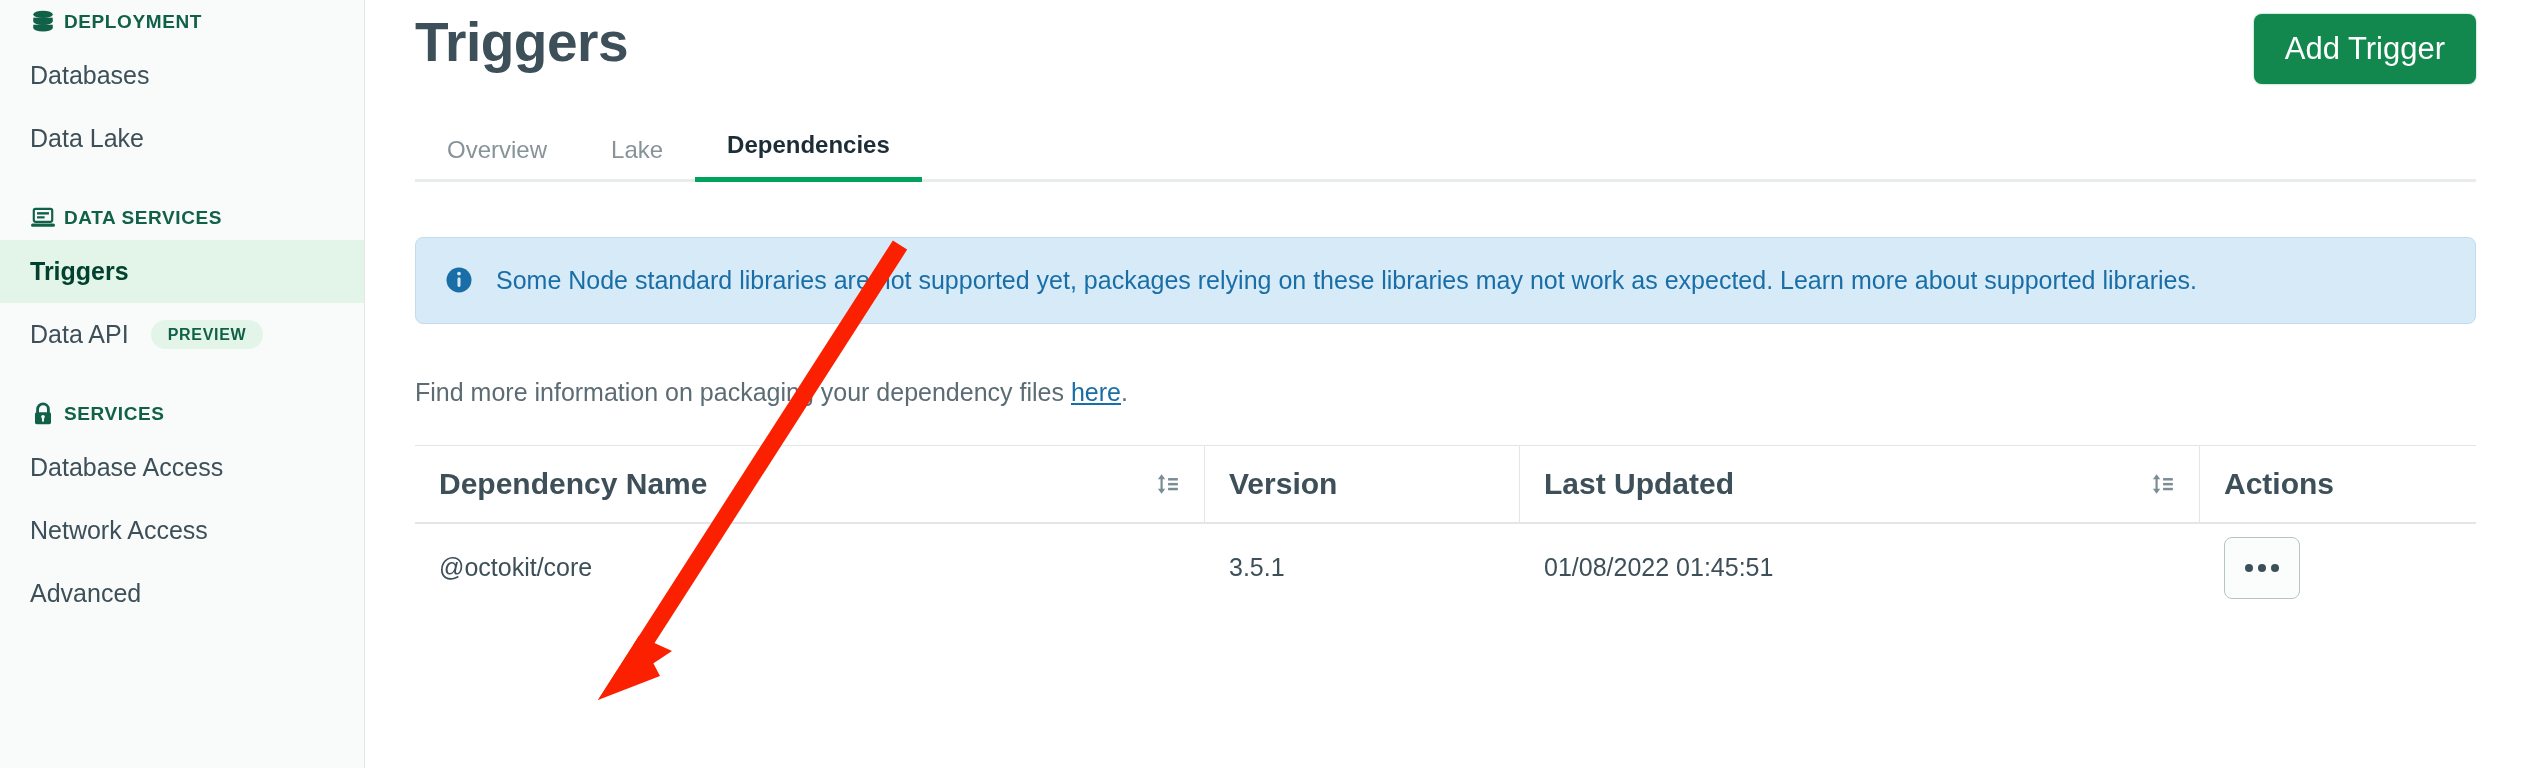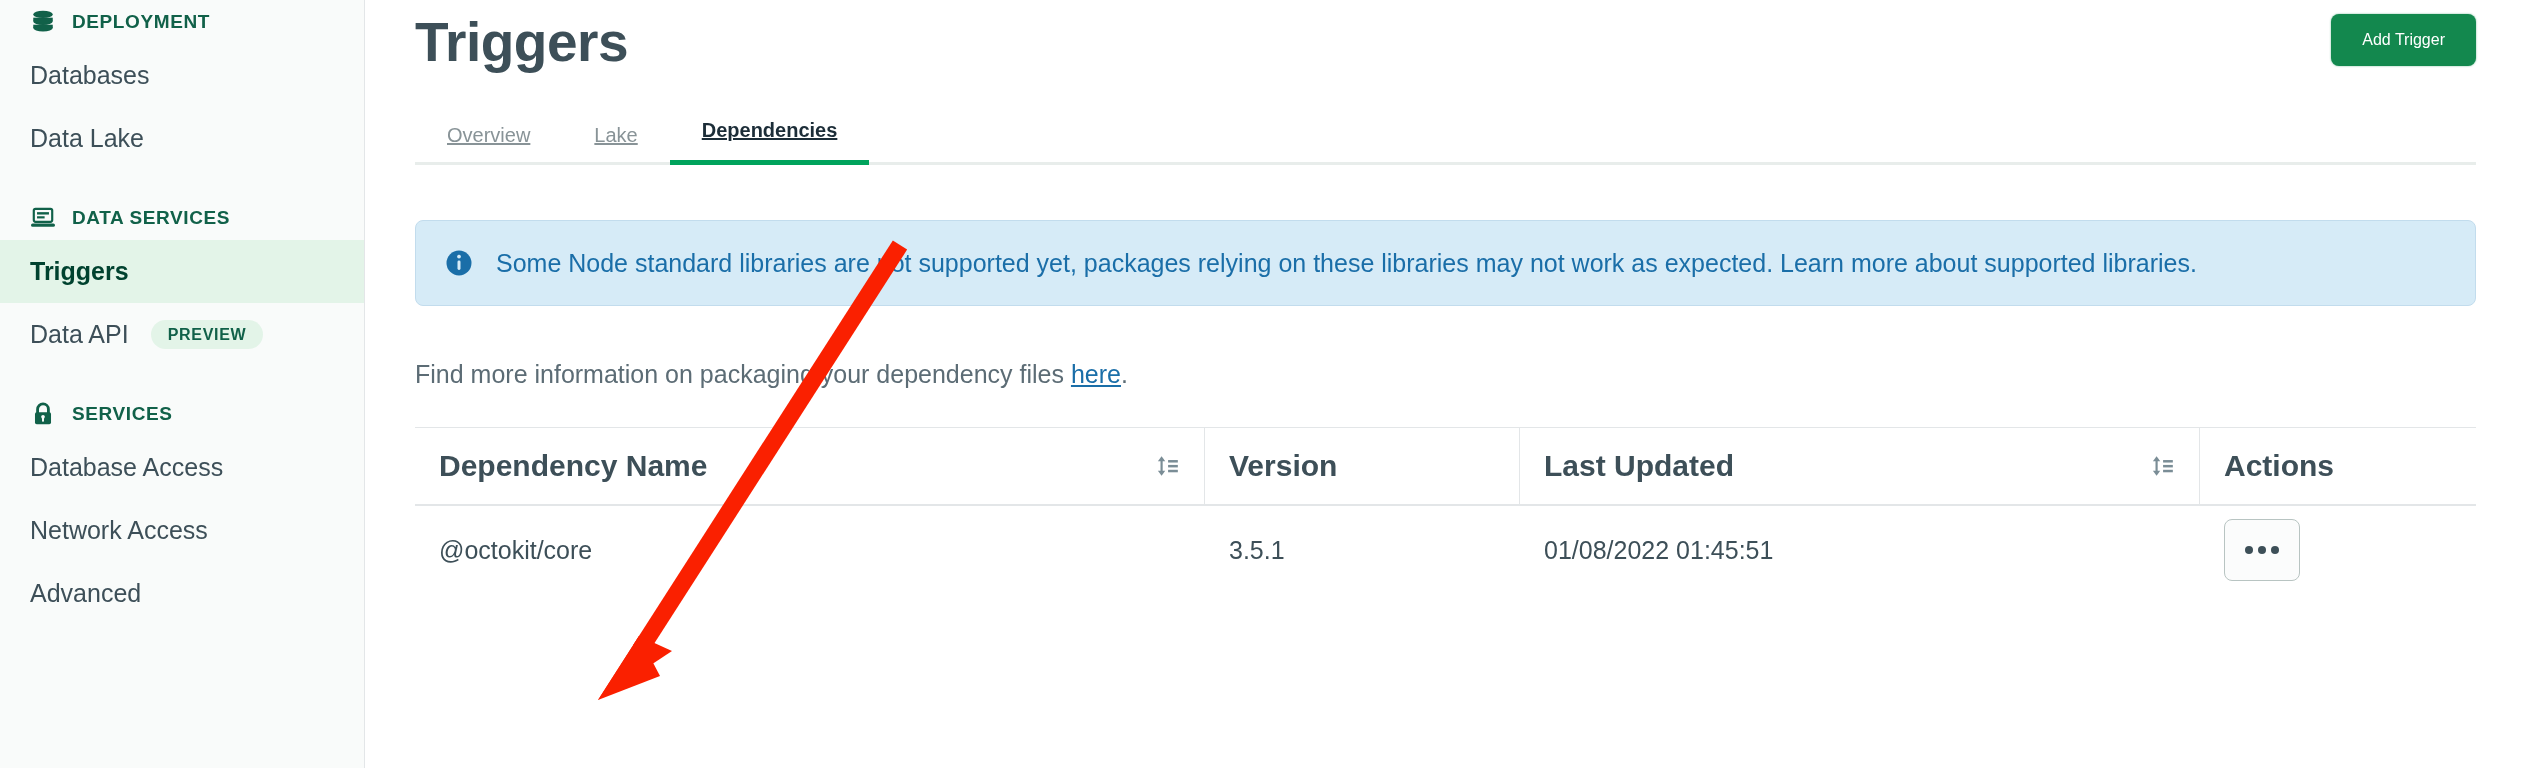--- a/index.html
+++ b/index.html
@@ -30,7 +30,7 @@
   .nav-section {
     display: flex;
     align-items: center;
-    gap: 16px;
+    gap: 8px;
     padding: 0 0 0 30px;
     height: 44px;
   }

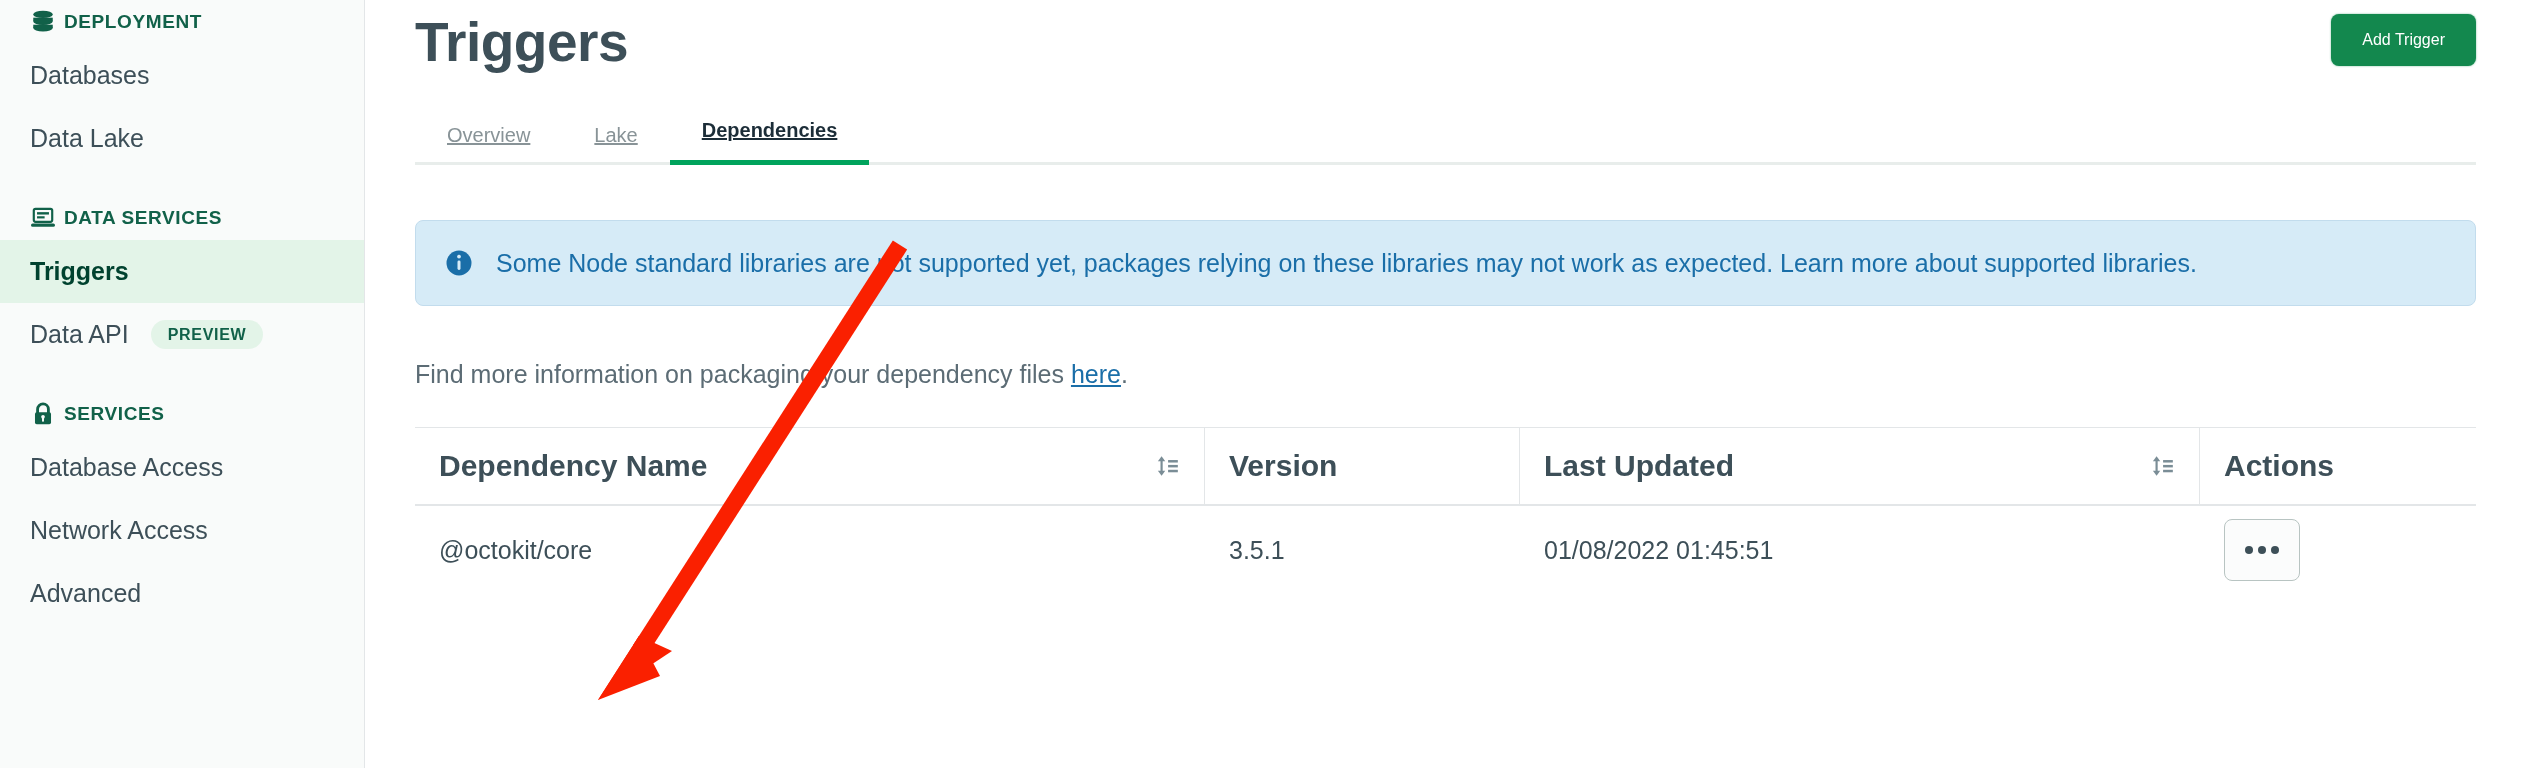--- a/index.html
+++ b/index.html
@@ -93,7 +93,7 @@
   }
   .btn {
     border-radius: 8px;
-    font-size: 16px;
+    font-size: 31px;
     cursor: pointer;
     border: 1px solid transparent;
     white-space: nowrap;

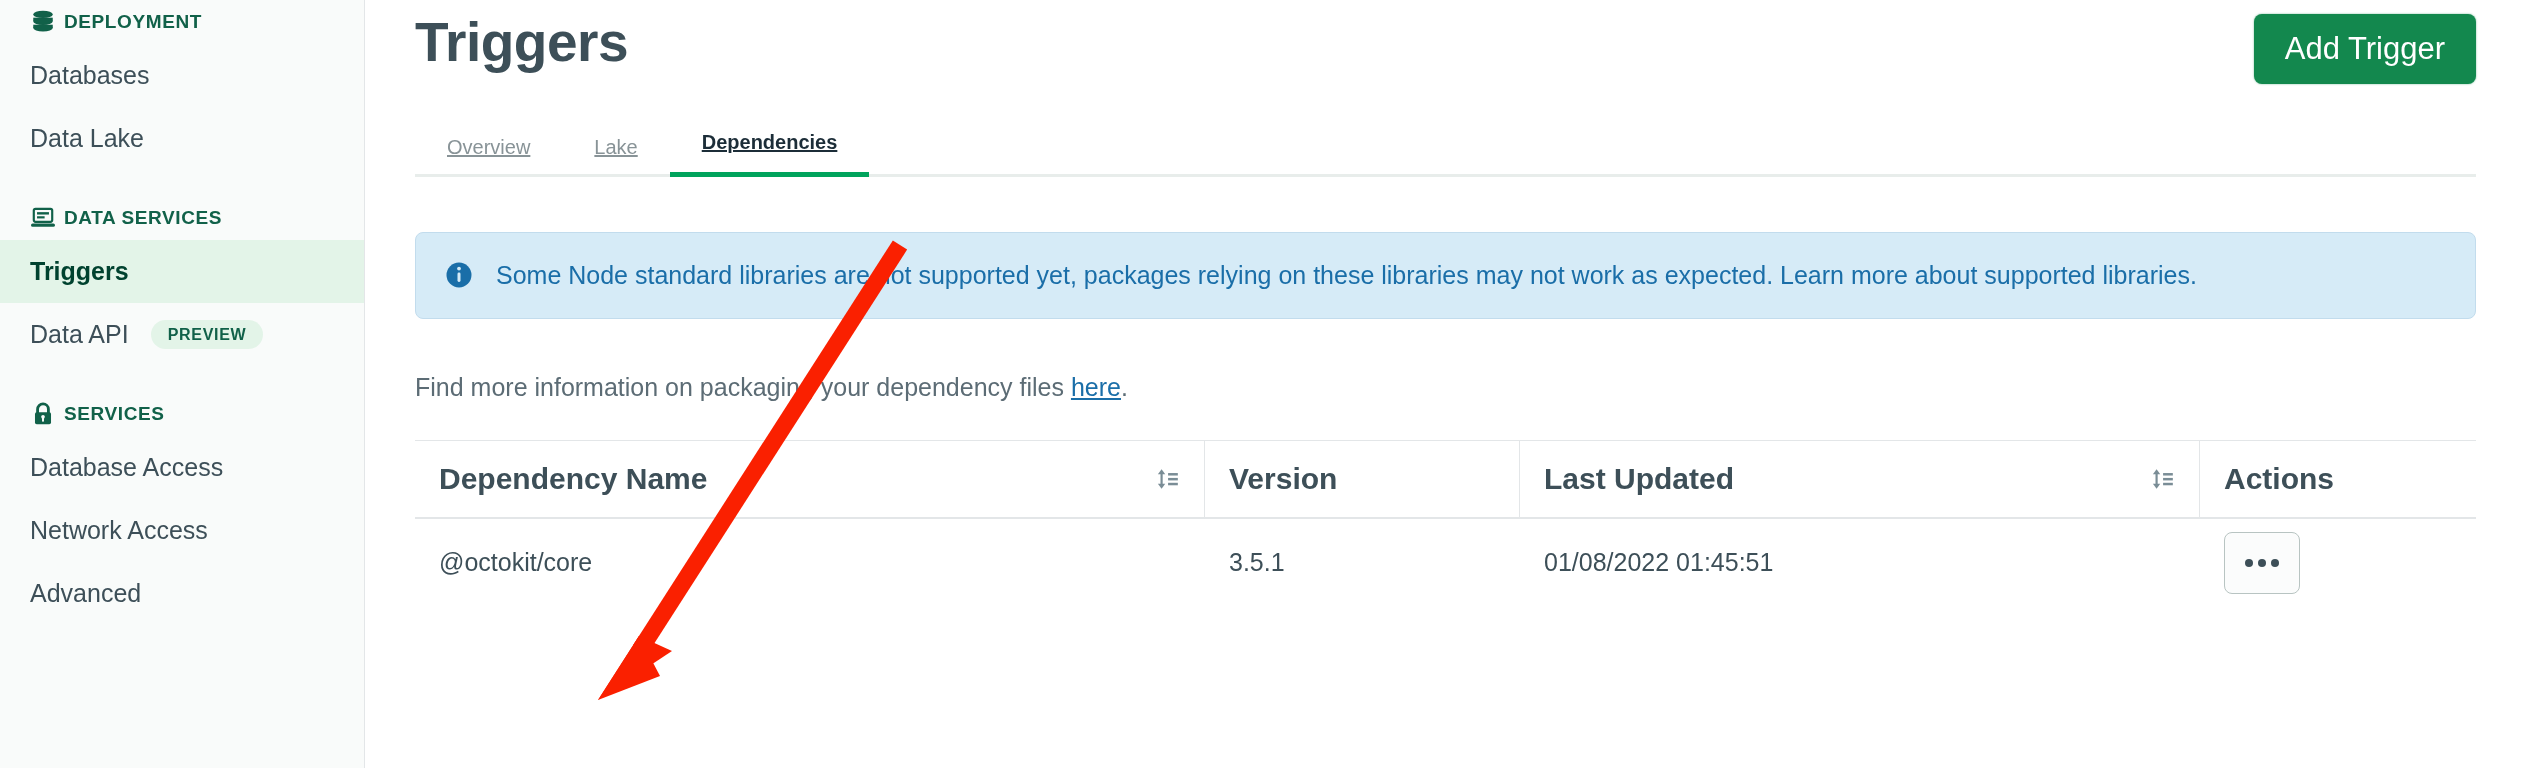--- a/index.html
+++ b/index.html
@@ -121,13 +121,12 @@
     gap: 0;
   }
   .tab {
-    font-size: 20px;
+    font-size: 24px;
     color: #889397;
     padding: 0 32px 18px 32px;
     margin-bottom: -3px;
     cursor: pointer;
     white-space: nowrap;
-    text-decoration: underline;
   }
   .tab.active {
     color: #1c2d38;

